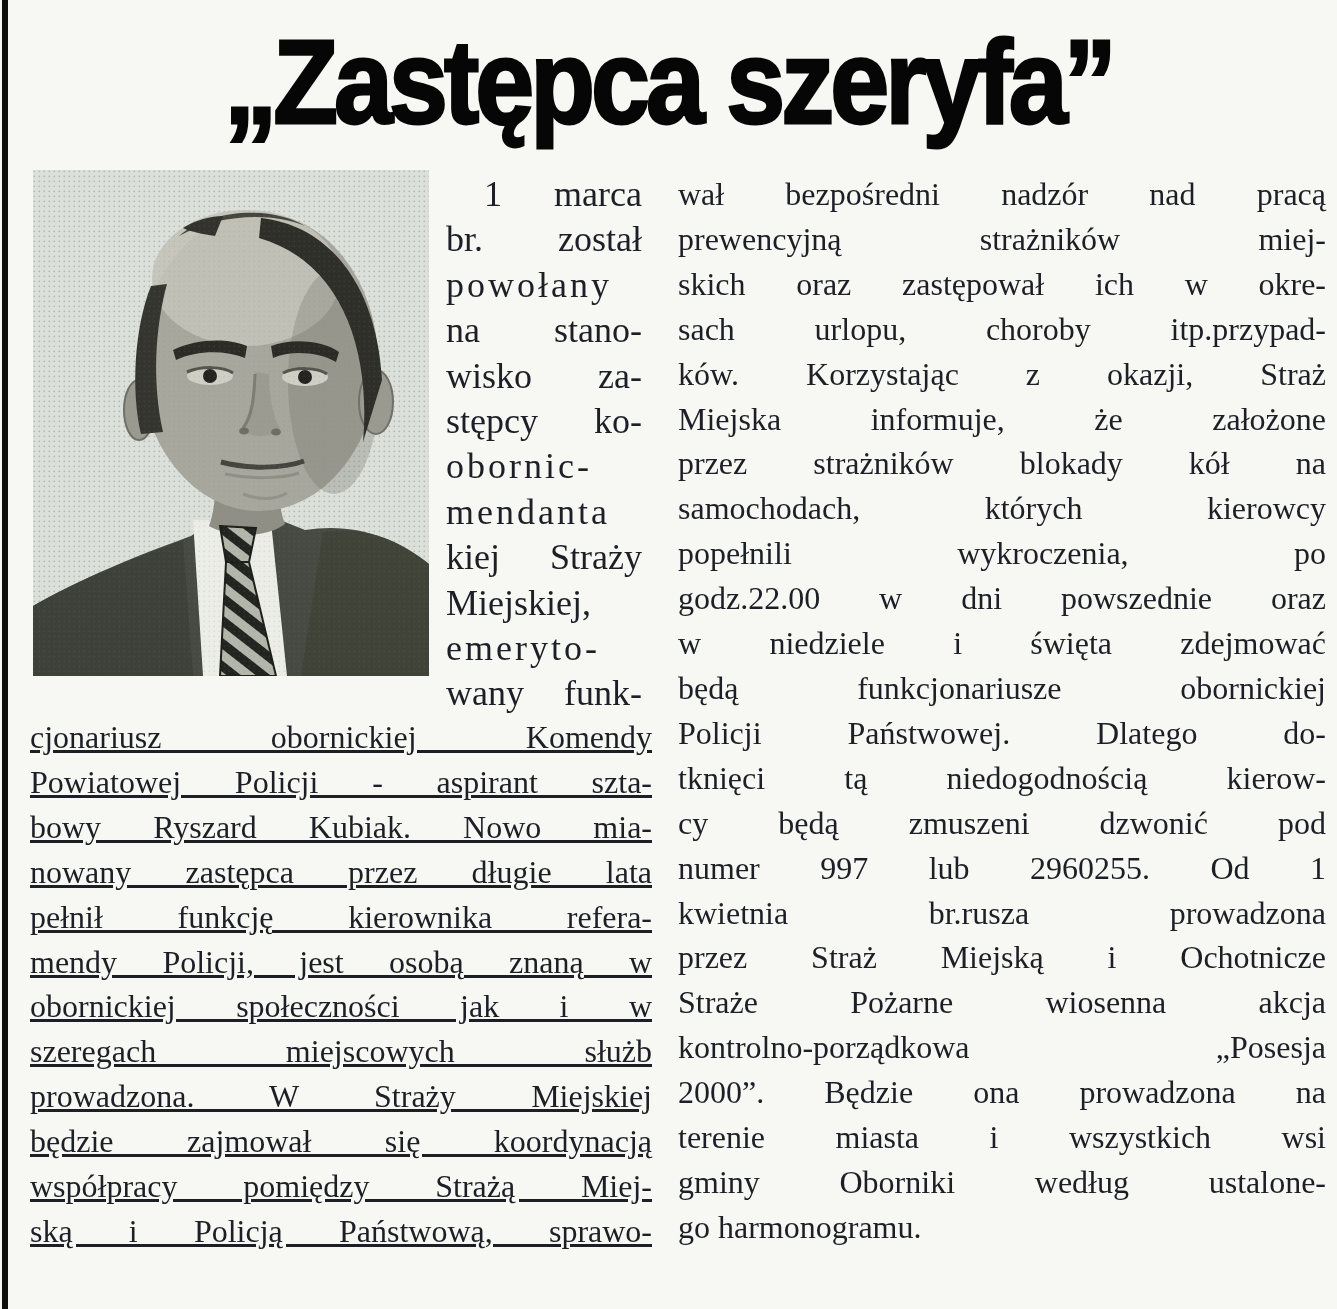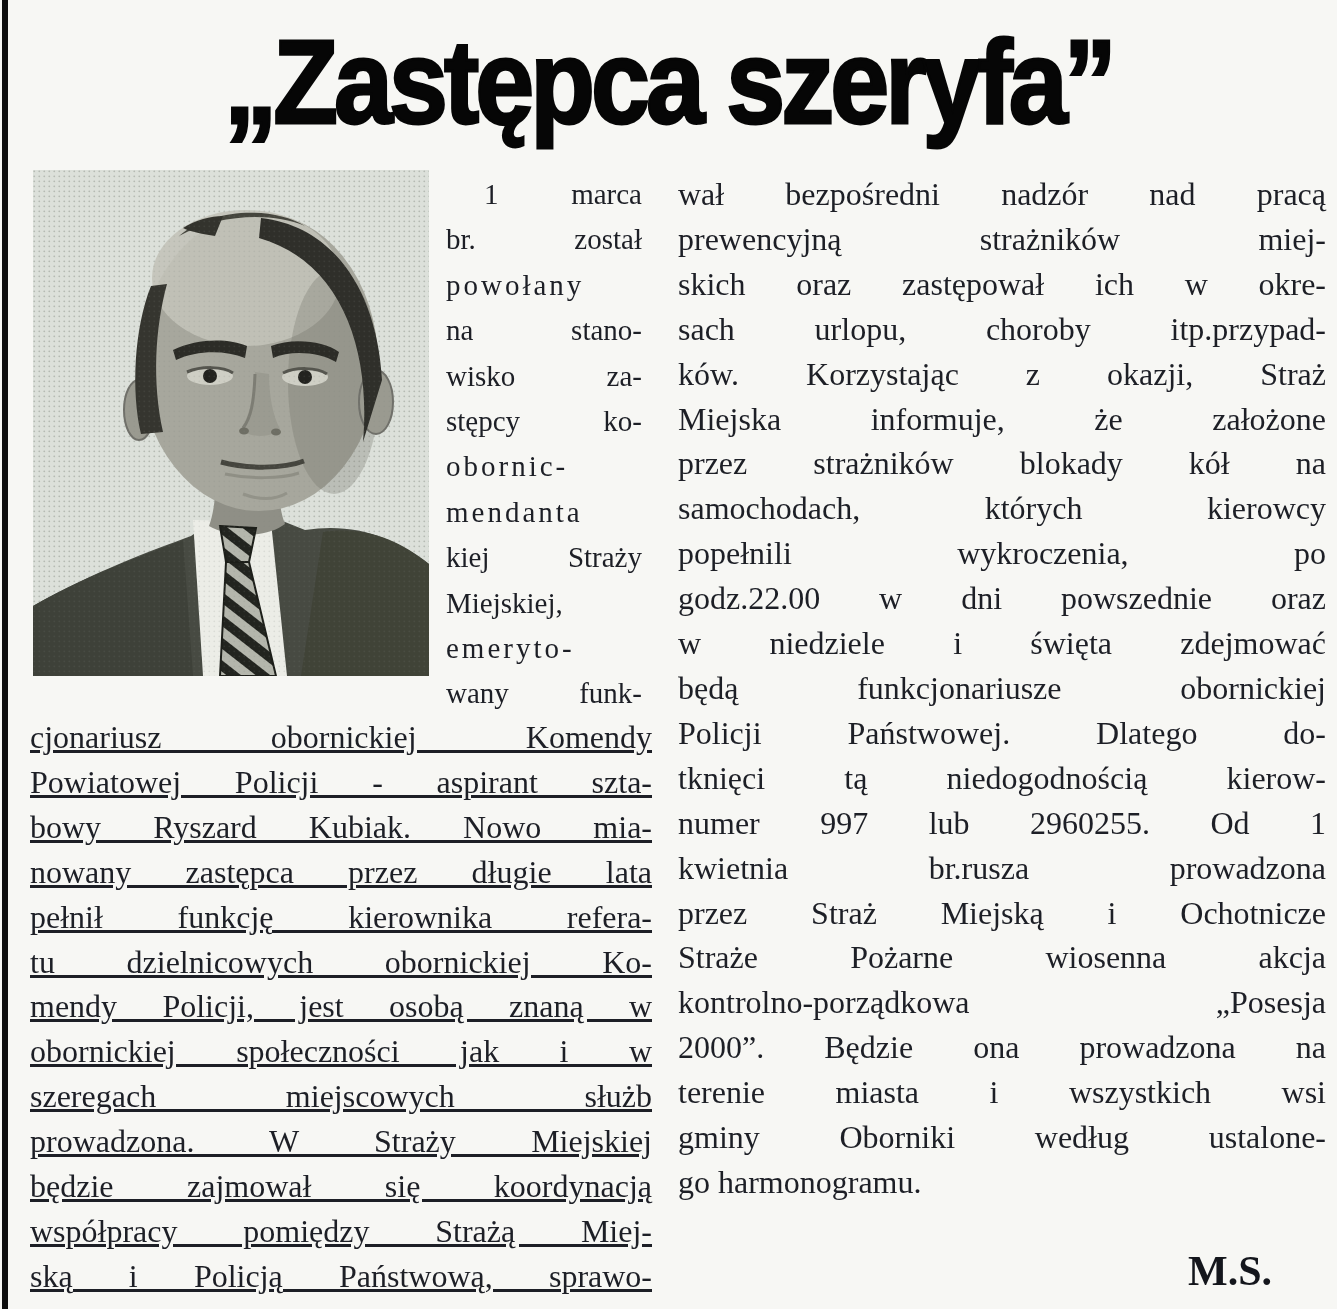--- a/index.html
+++ b/index.html
@@ -43,7 +43,7 @@
     position: absolute;
     left: 446px; top: 172px;
     width: 196px;
-    font-size: 29px; line-height: 45.4px;
+    font-size: 36px; line-height: 45.4px;
   }
   .col-left {
     position: absolute;

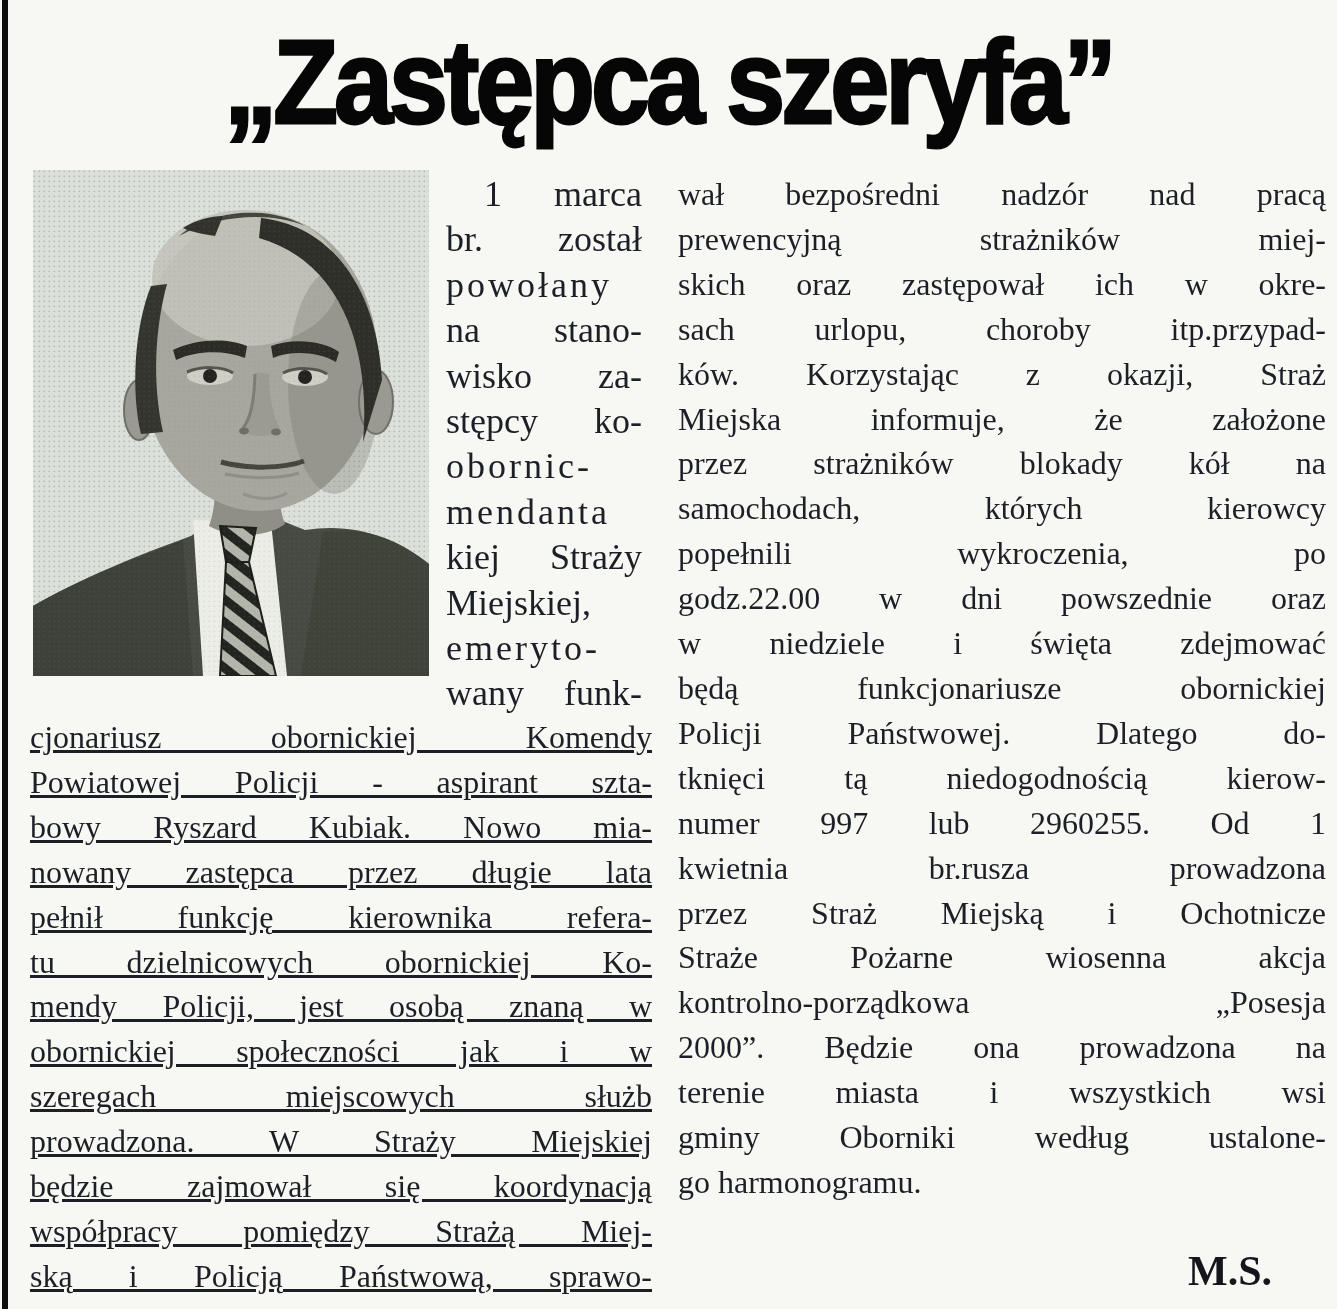--- a/index.html
+++ b/index.html
@@ -188,6 +188,7 @@
     <div class="ln">będą funkcjonariusze obornickiej</div>
     <div class="ln">Policji Państwowej. Dlatego do-</div>
     <div class="ln">tknięci tą niedogodnością kierow-</div>
+    <div class="ln">cy będą zmuszeni dzwonić pod</div>
     <div class="ln">numer 997 lub 2960255. Od 1</div>
     <div class="ln">kwietnia br.rusza prowadzona</div>
     <div class="ln">przez Straż Miejską i Ochotnicze</div>

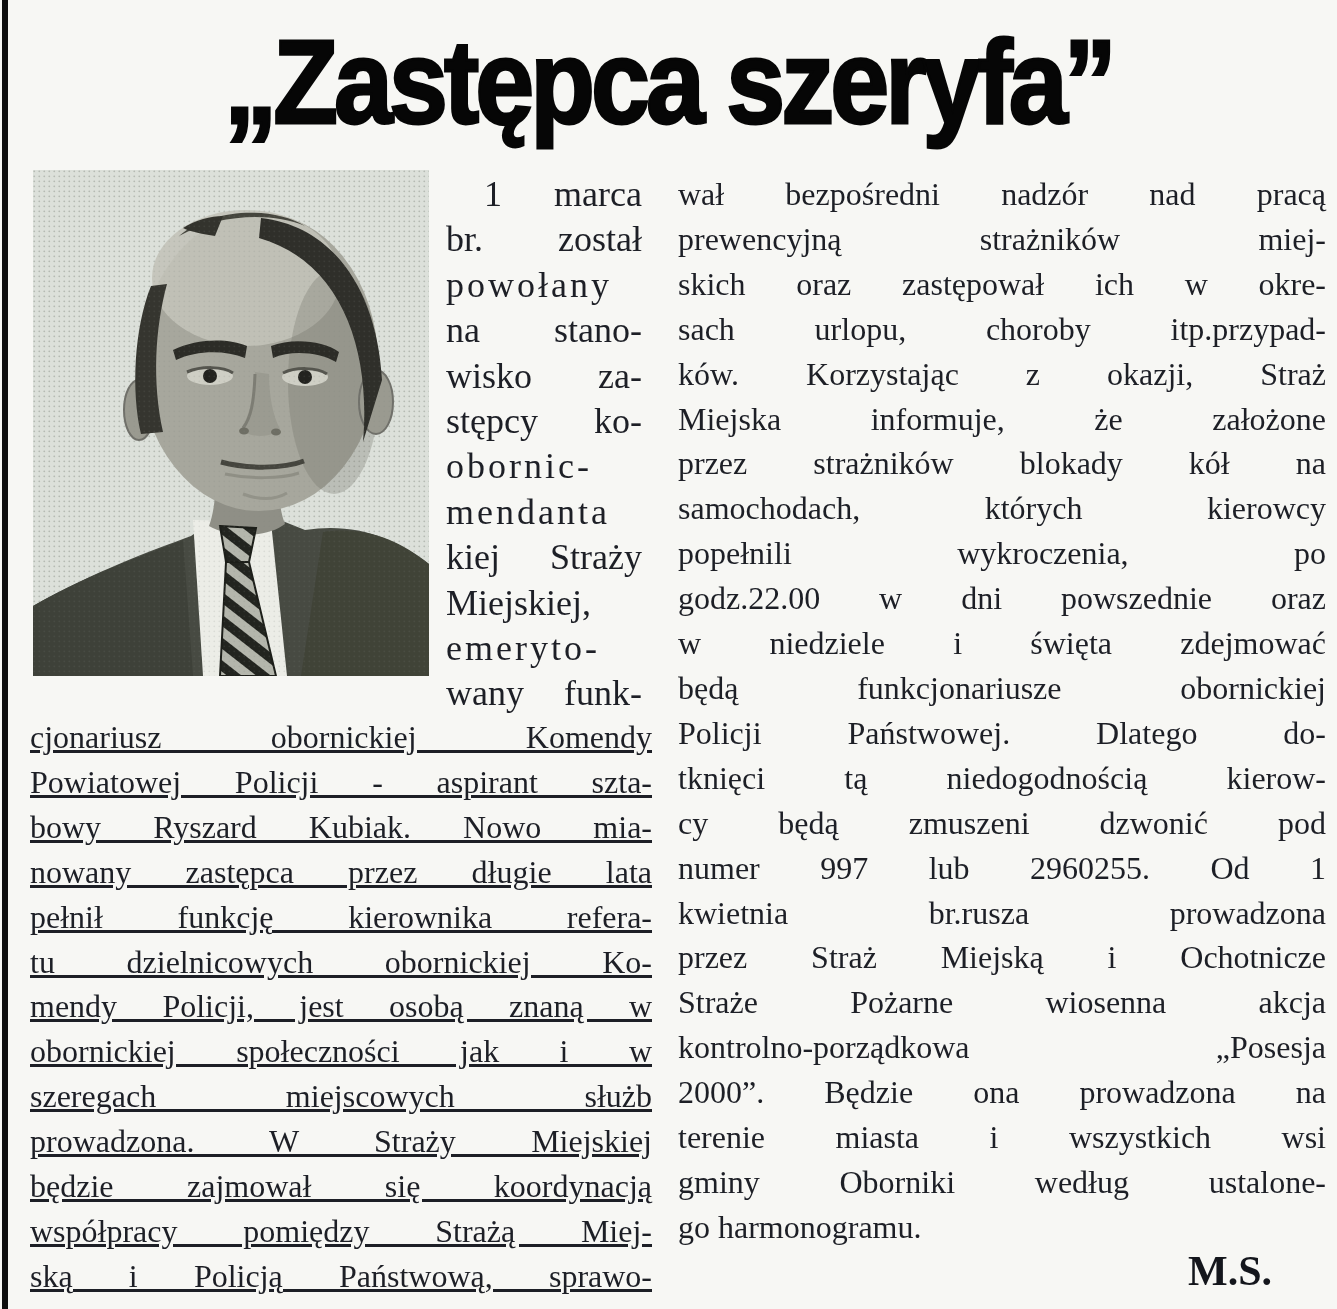--- a/index.html
+++ b/index.html
@@ -163,7 +163,6 @@
     <div class="ln">bowy Ryszard Kubiak. Nowo mia-</div>
     <div class="ln">nowany zastępca przez długie lata</div>
     <div class="ln">pełnił funkcję kierownika refera-</div>
-    <div class="ln">tu dzielnicowych obornickiej Ko-</div>
     <div class="ln">mendy Policji, jest osobą znaną w</div>
     <div class="ln">obornickiej społeczności jak i w</div>
     <div class="ln">szeregach miejscowych służb</div>

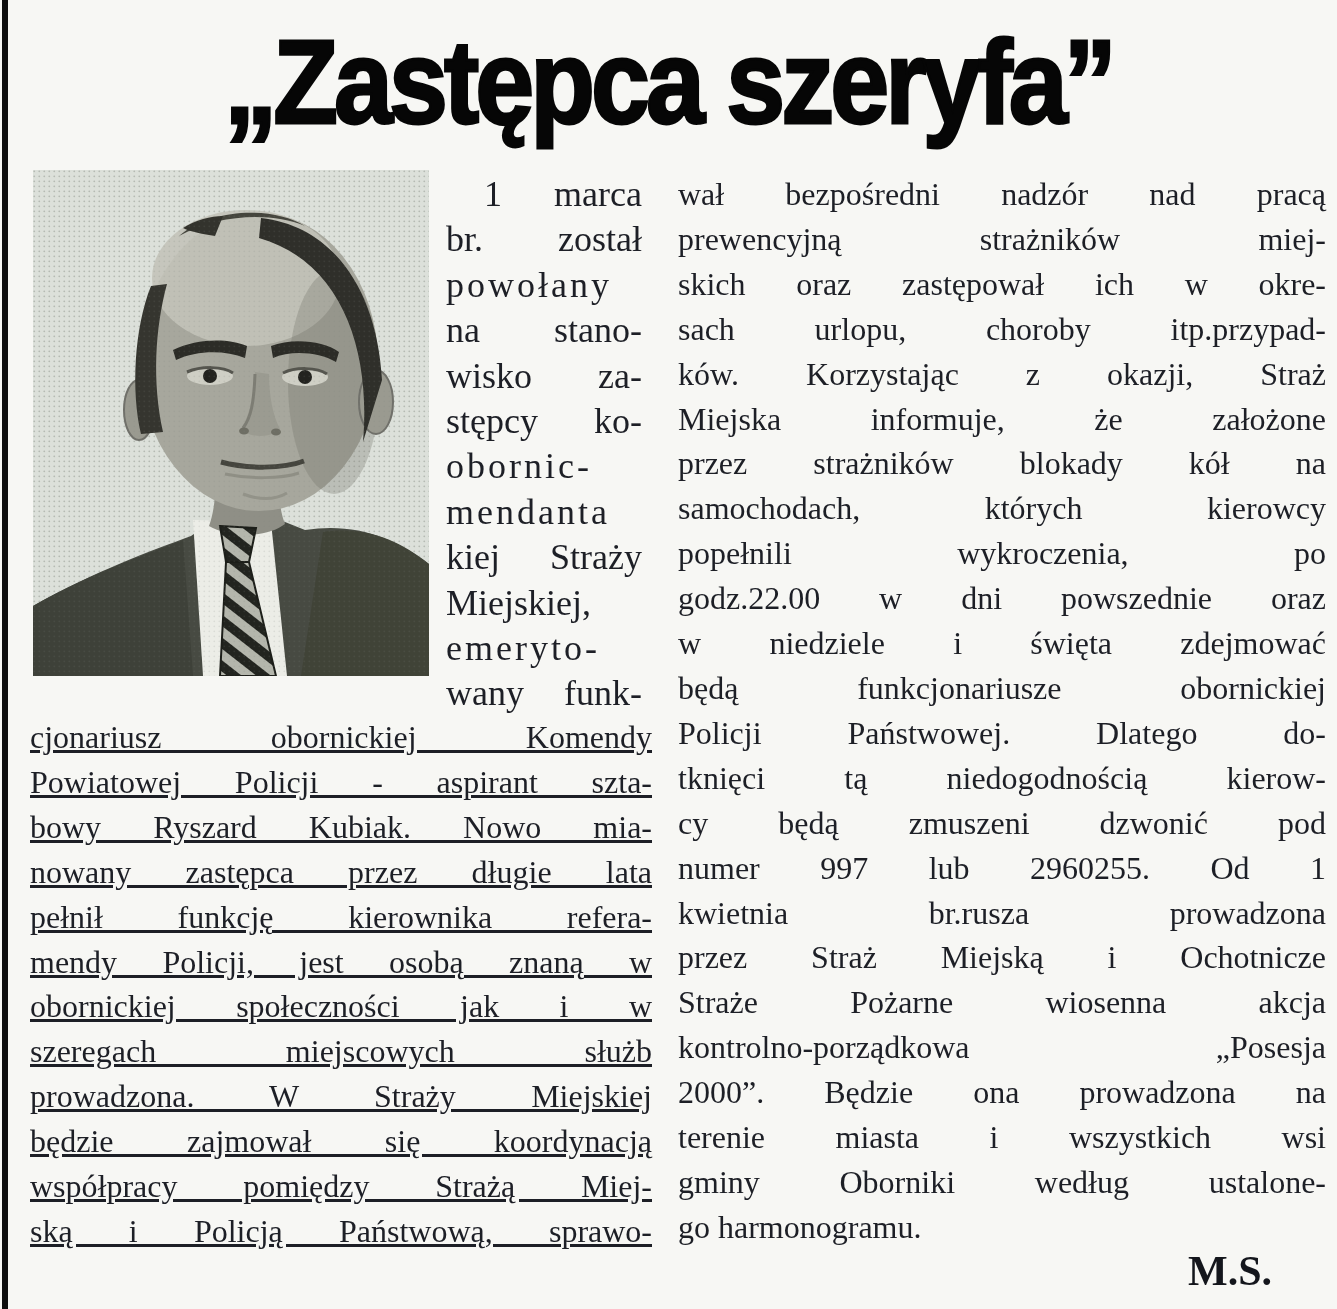--- a/index.html
+++ b/index.html
@@ -199,7 +199,6 @@
     <div class="ln-left">go harmonogramu.</div>
   </div>
 
-  <div class="byline">M.S.</div>
 
 </div>
 

